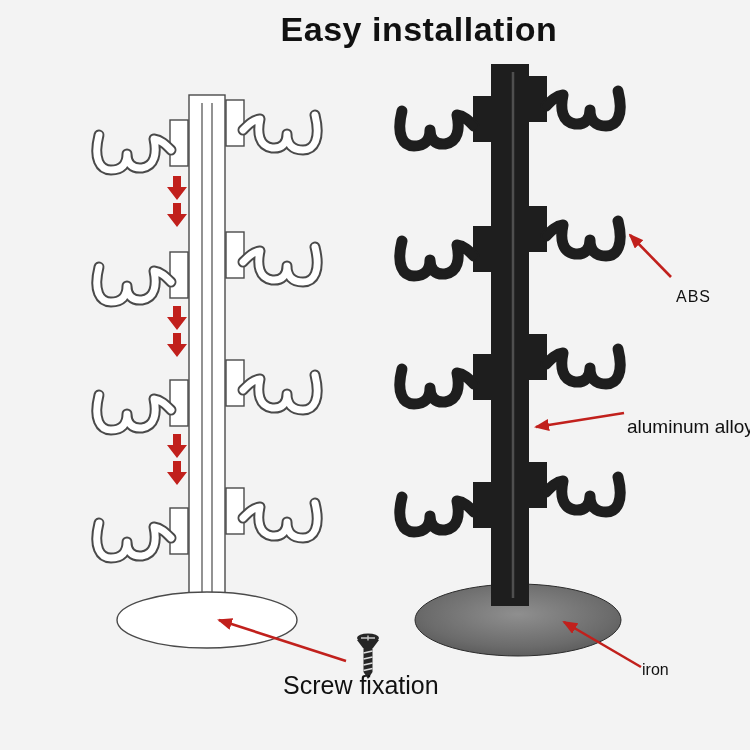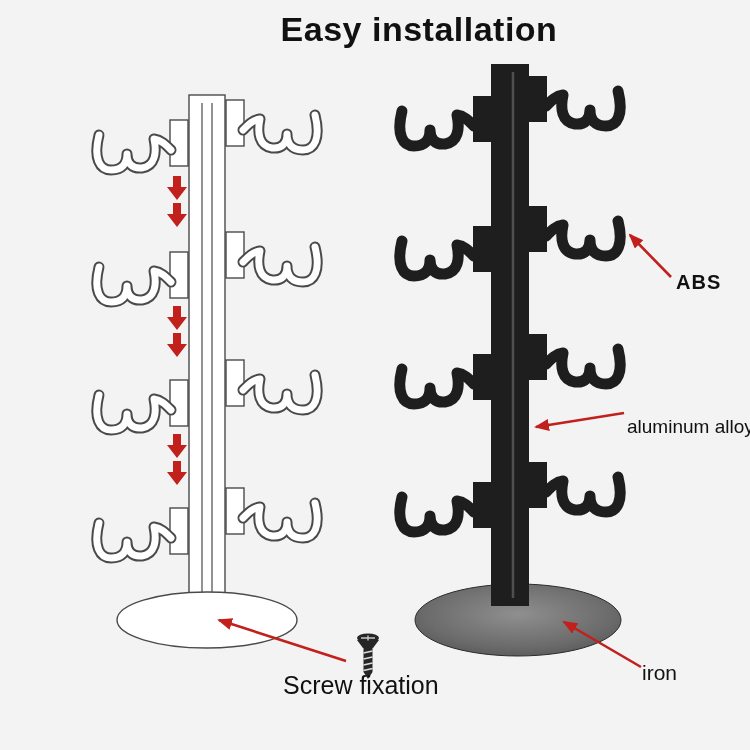--- a/index.html
+++ b/index.html
@@ -15,7 +15,7 @@
     font-size:34px;font-weight:700;letter-spacing:.5px;margin-left:44px;
   }
   .label{position:absolute;white-space:nowrap}
-  .label-abs{left:676px;top:271px;font-size:20px;font-weight:700;letter-spacing:1px}
+  .label-abs{left:676px;top:288px;font-size:16px;font-weight:400;letter-spacing:1px}
   .label-aluminum{left:627px;top:416px;font-size:19px}
   .label-iron{left:642px;top:661px;font-size:21px}
   .label-screw{left:283px;top:671px;font-size:25px;font-weight:400}

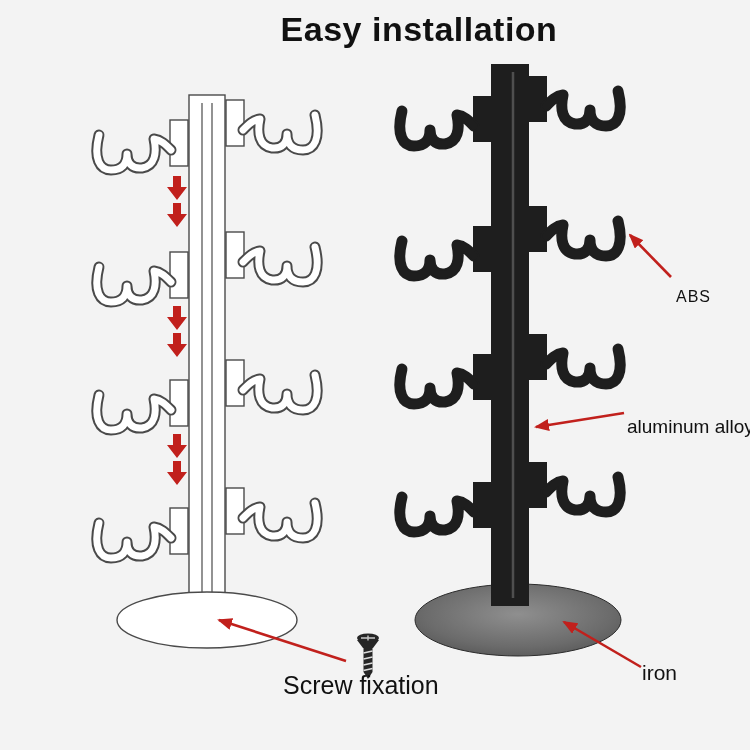--- a/index.html
+++ b/index.html
@@ -17,7 +17,7 @@
   .label{position:absolute;white-space:nowrap}
   .label-abs{left:676px;top:288px;font-size:16px;font-weight:400;letter-spacing:1px}
   .label-aluminum{left:627px;top:416px;font-size:19px}
-  .label-iron{left:642px;top:661px;font-size:21px}
+  .label-iron{left:642px;top:661px;font-size:16px}
   .label-screw{left:283px;top:671px;font-size:25px;font-weight:400}
 
   

